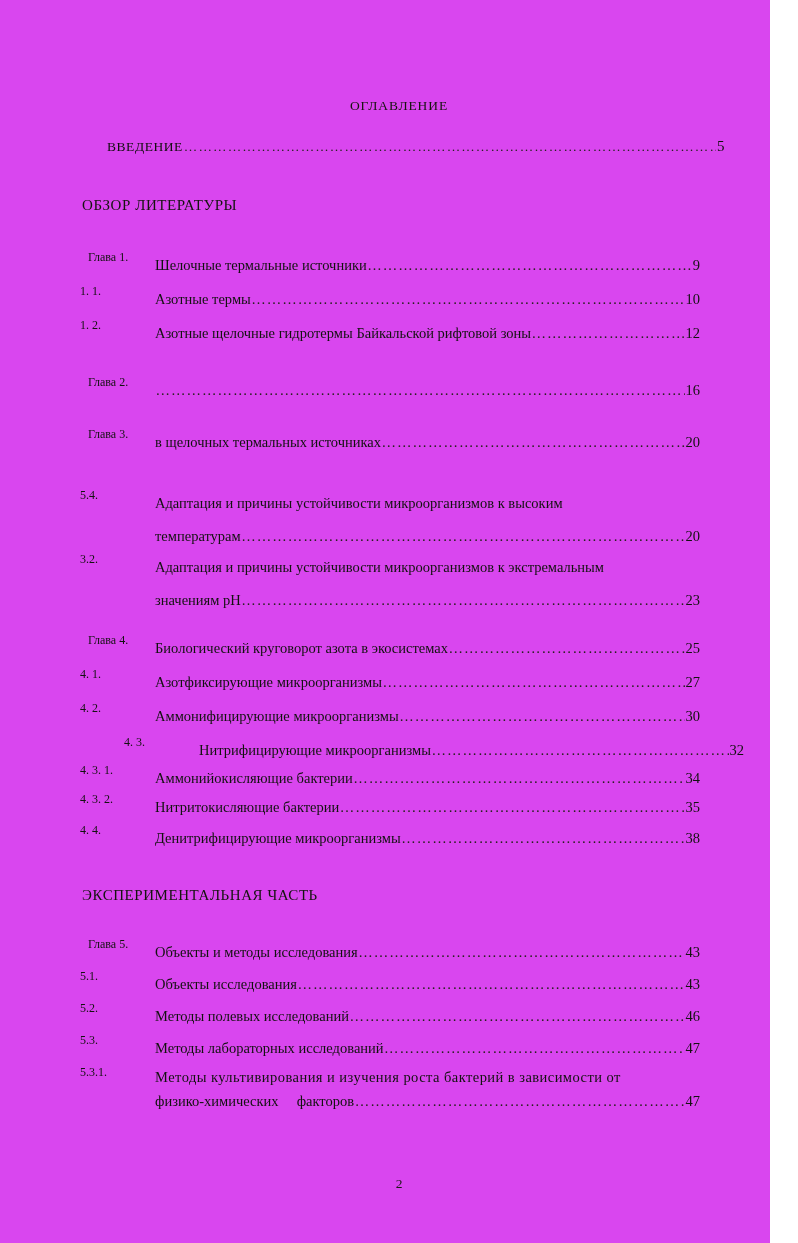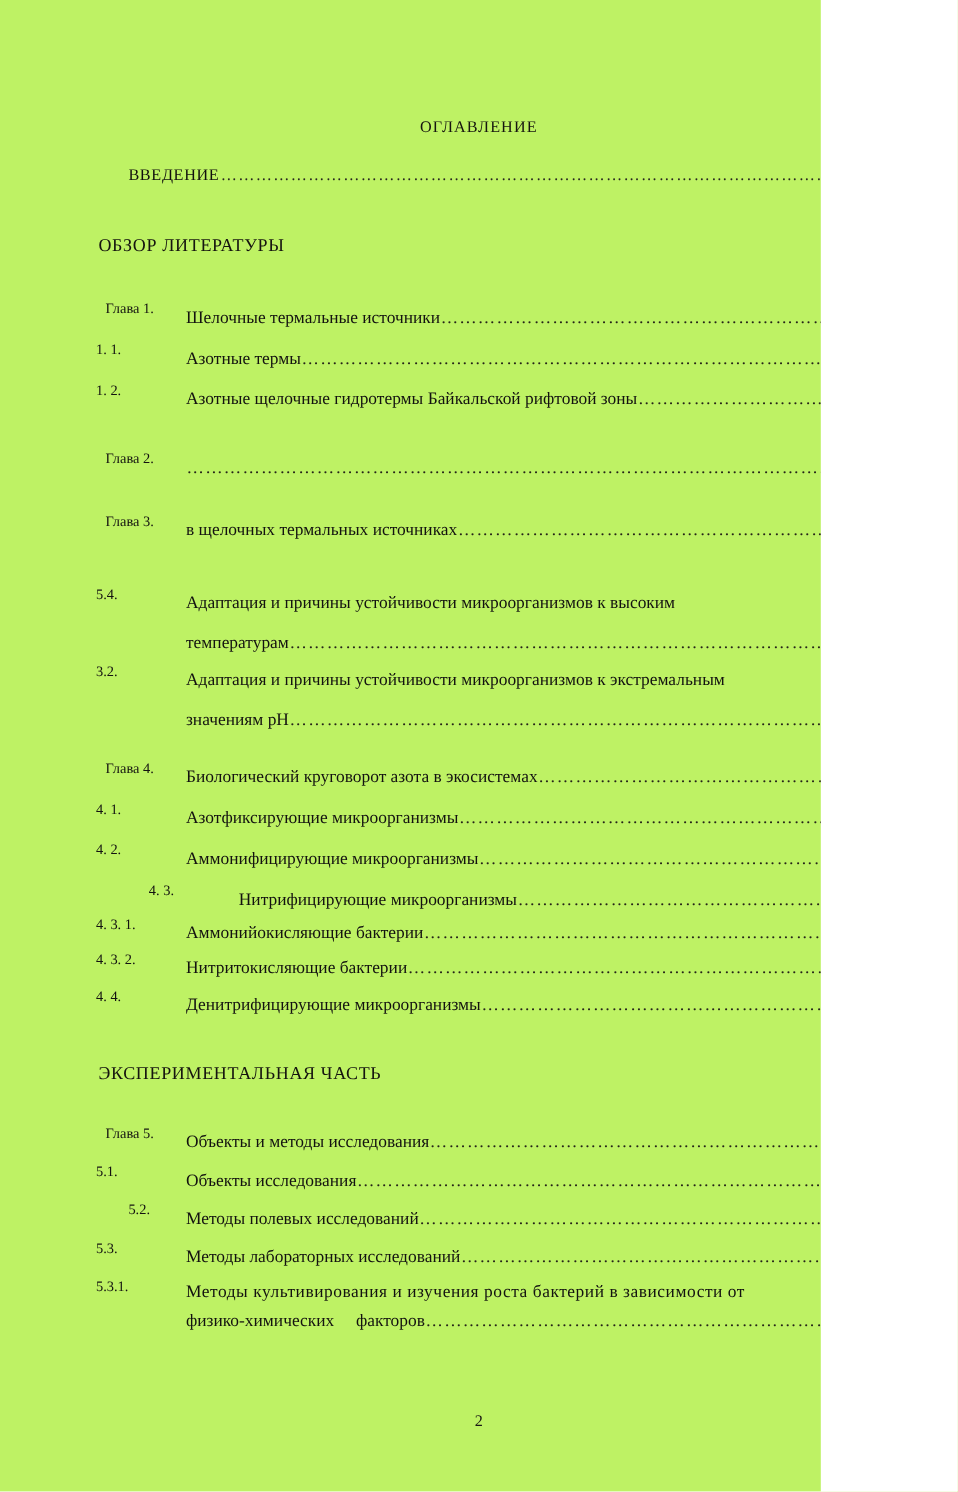--- a/index.html
+++ b/index.html
@@ -9,9 +9,9 @@
   }
   .page {
     position: relative;
-    width: 684px;
+    width: 770px;
     height: 1243px;
-    background: #bef264;
+    background: #d946ef;
     font-family: "Liberation Serif", "DejaVu Serif", serif;
     color: #100f0d;
     overflow: hidden;

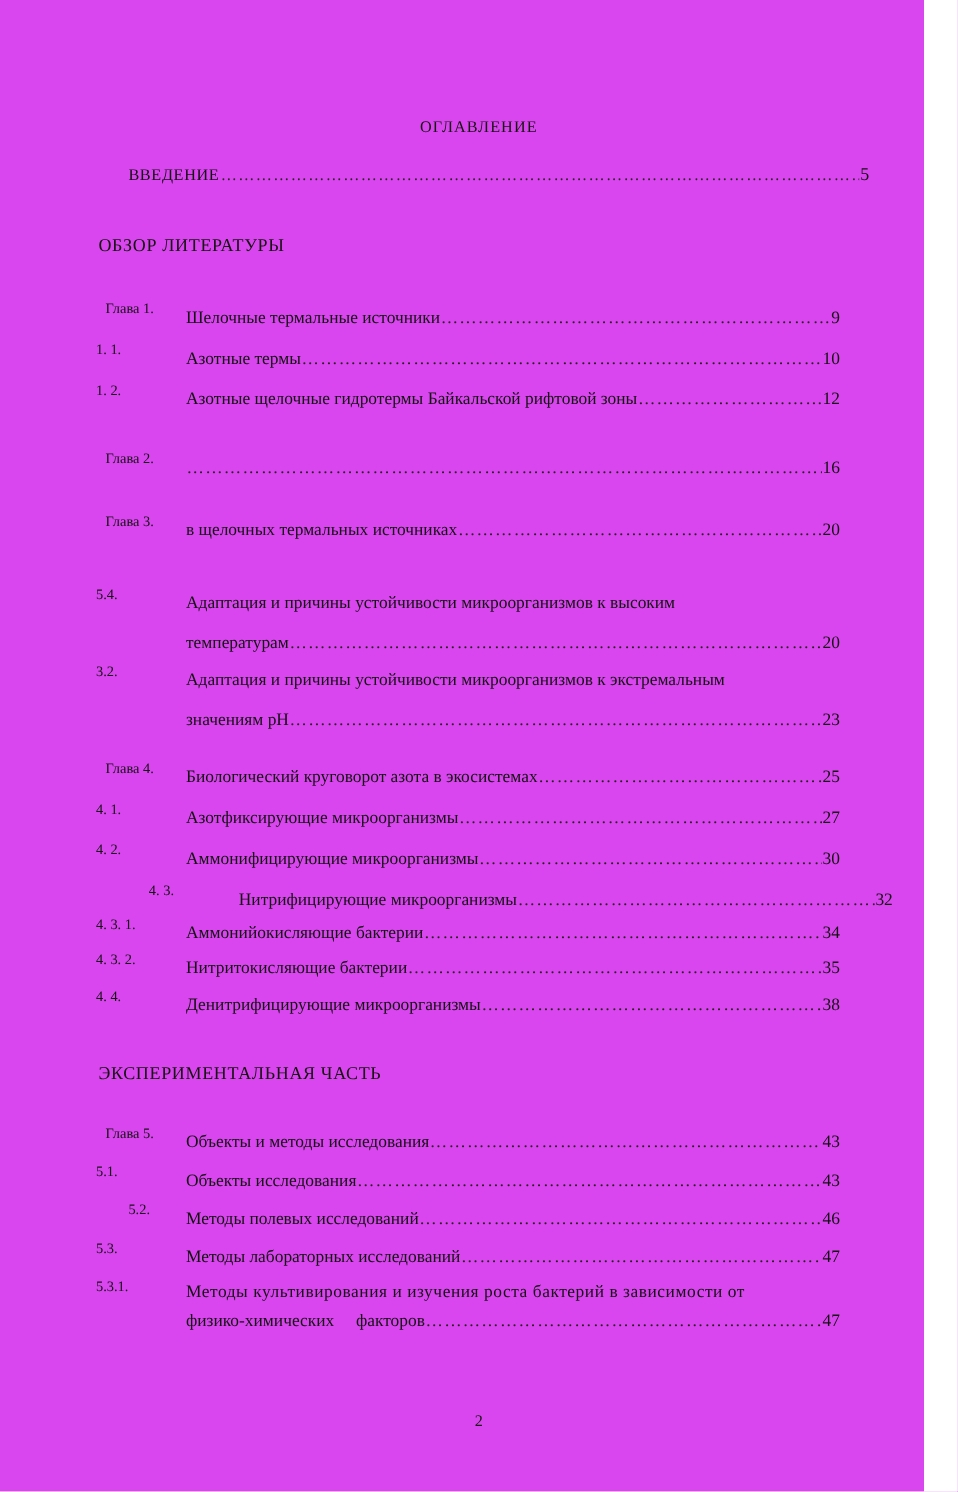--- a/index.html
+++ b/index.html
@@ -317,7 +317,7 @@
     </div>
   </div>
 
-  <div class="toc-row" style="top:1001px;text-align:center;">
+  <div class="toc-row" style="top:1001px;">
     <span class="num">5.2.</span>
     <div class="body">
       <div class="line">

